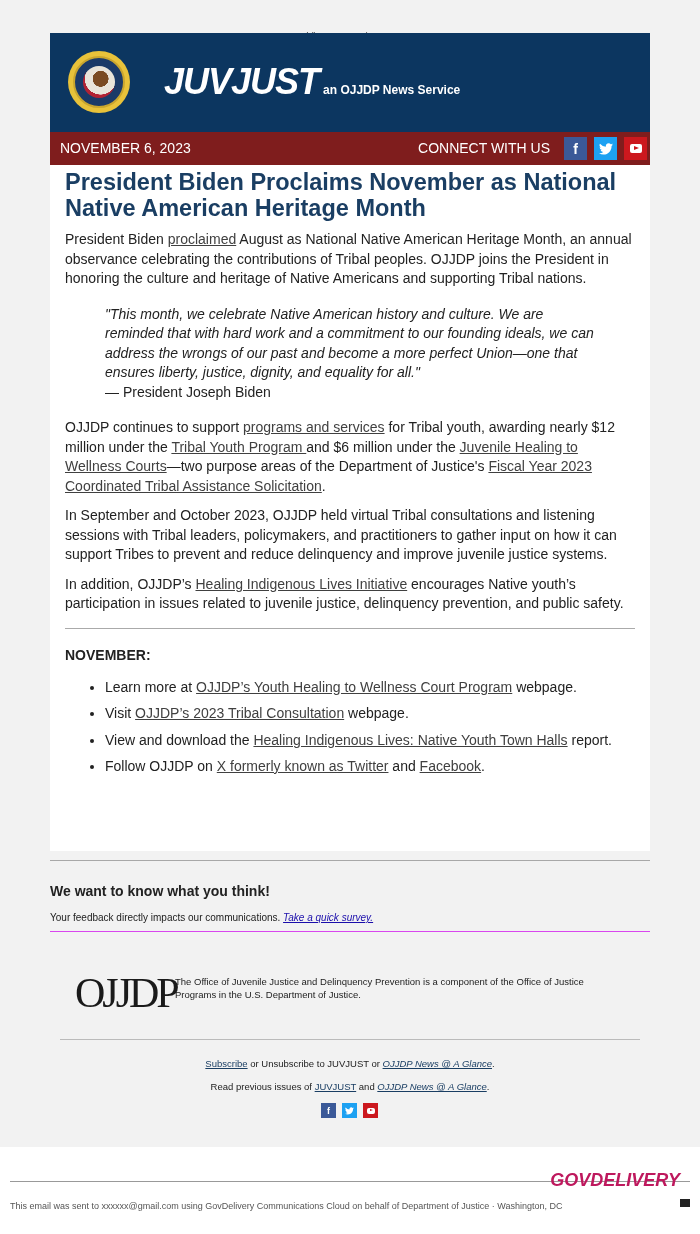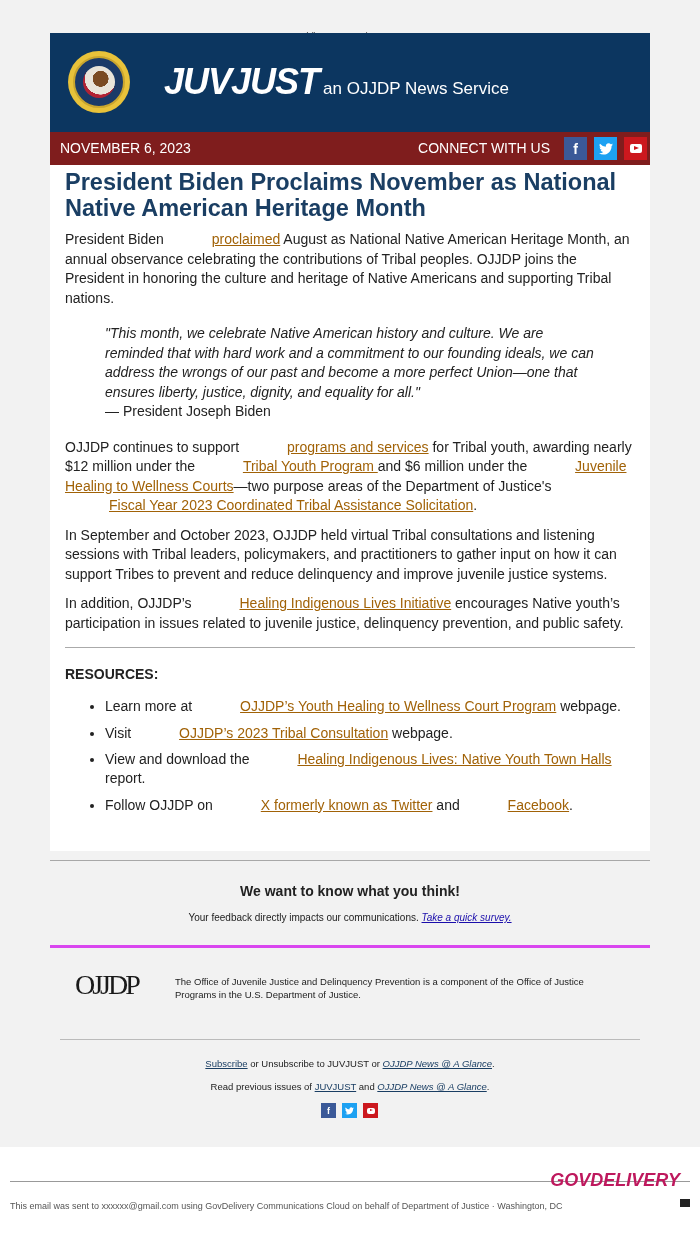--- a/index.html
+++ b/index.html
@@ -54,7 +54,7 @@
     font-size: 36px; font-weight: bold; font-style: italic; letter-spacing: -1px;
   }
   .brand .small {
-    font-size: 17px; font-weight: normal; margin-left: 4px;
+    font-size: 12px; font-weight: bold; margin-left: 4px;
   }
   .datebar {
     background: #7f1d1d;

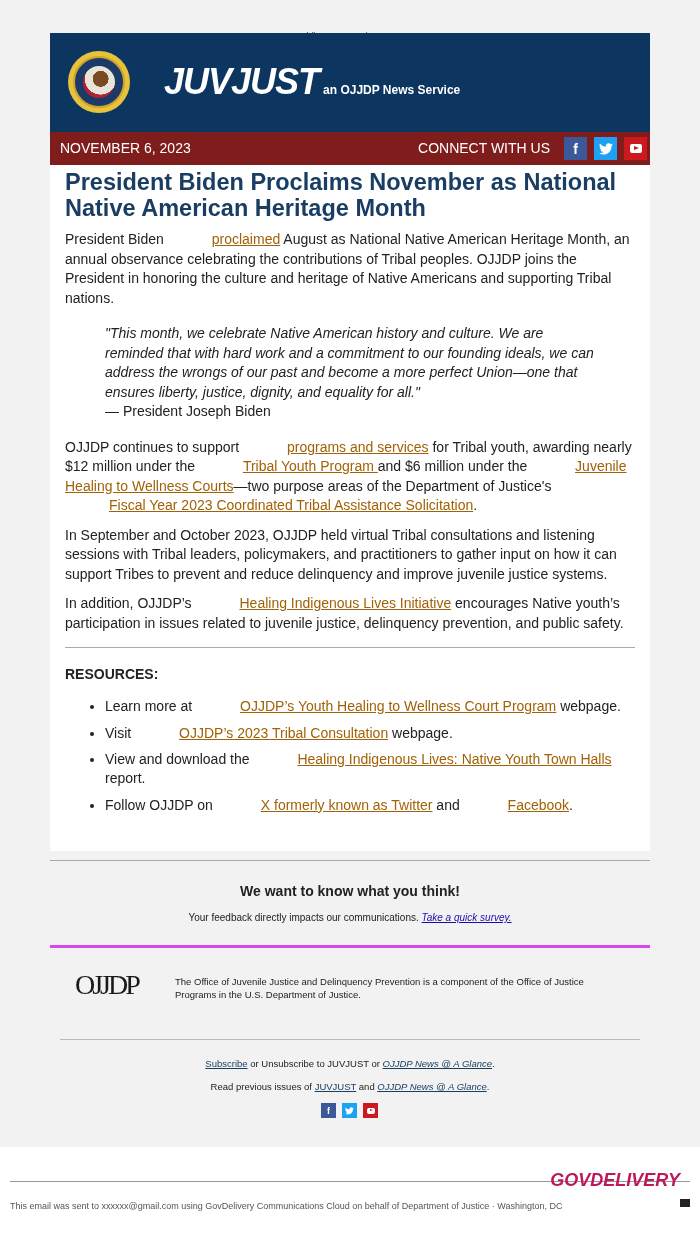--- a/index.html
+++ b/index.html
@@ -84,7 +84,7 @@
     color: #1a3e63; font-size: 23.5px; line-height: 26px; font-weight: bold;
   }
   p { margin: 0 0 10px 0; font-size: 14px; line-height: 19.5px; color: #222; }
-  a.lnk { color: #a16207; text-decoration: underline; margin-left: 44px; }
+  a.lnk { color: #404040; text-decoration: underline; }
   blockquote {
     margin: 16px 40px 16px 40px; font-size: 14px; line-height: 19.5px;
   }

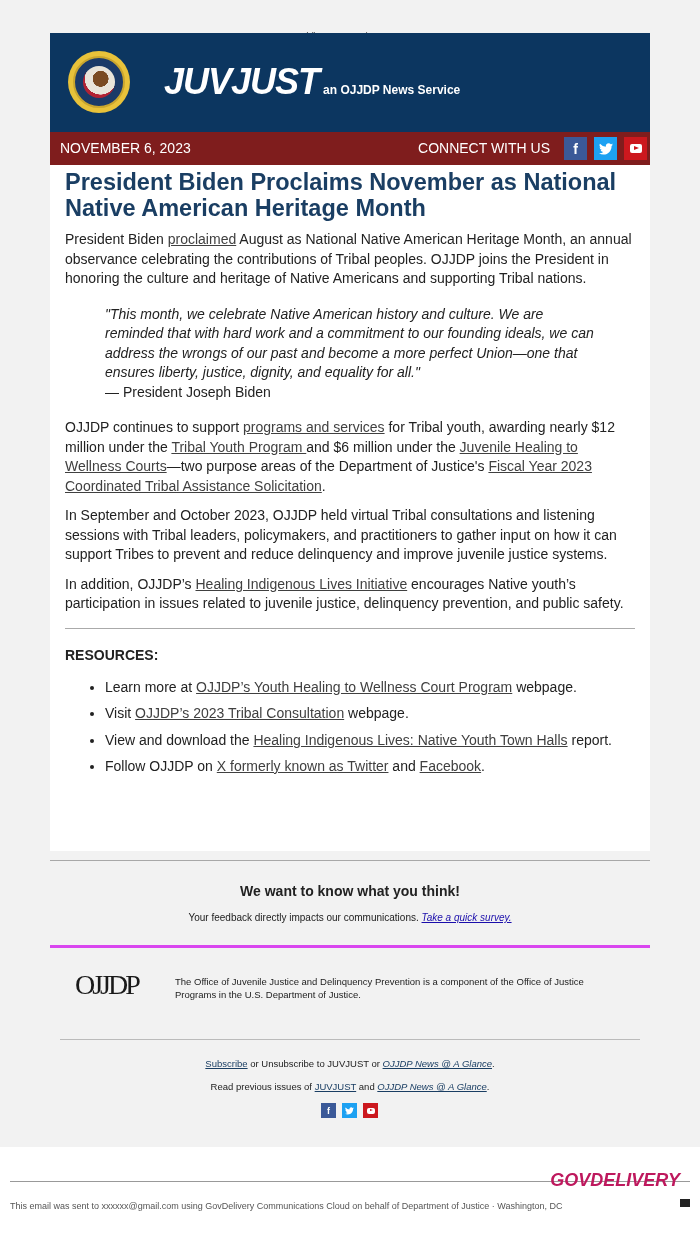--- a/index.html
+++ b/index.html
@@ -185,7 +185,7 @@
 
       <hr class="sep">
 
-      <div class="res-h">RESOURCES:</div>
+      <div class="res-h">NOVEMBER:</div>
       <ul class="res">
         <li><span>Learn more at </span><a href="#" class="lnk">OJJDP’s Youth Healing to Wellness Court Program</a><span> webpage.</span></li>
         <li><span>Visit </span><a href="#" class="lnk">OJJDP’s 2023 Tribal Consultation</a><span> webpage.</span></li>

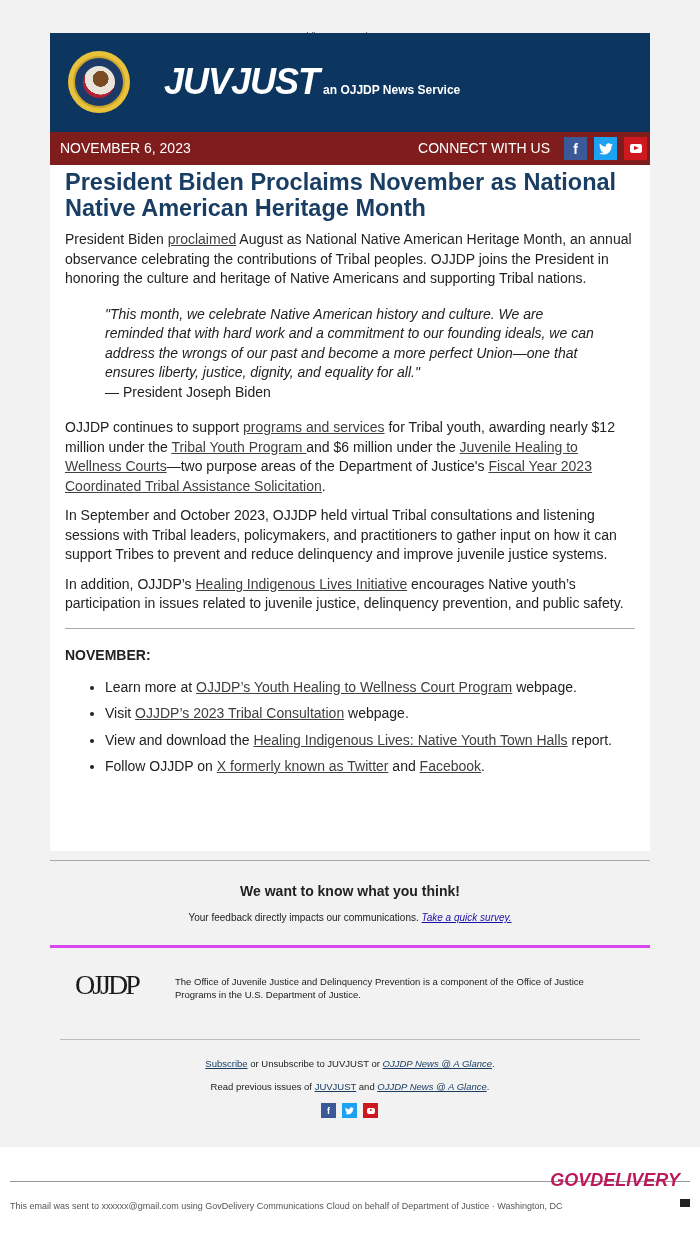--- a/index.html
+++ b/index.html
@@ -95,8 +95,8 @@
   ul.res li { font-size: 14px; line-height: 19px; margin-bottom: 7.5px; }
   .fb-sec {
     position: absolute; left: 50px; top: 860px; width: 600px;
-    border-top: 1px solid #a8a8a8; border-bottom: 3px solid #d946ef;
-    height: 88px; text-align: center;
+    border-top: 1px solid #a8a8a8; border-bottom: 1px solid #d946ef;
+    height: 72px; text-align: left;
   }
   .fb-sec .t1 { font-weight: bold; font-size: 14px; margin-top: 22px; }
   .fb-sec .t2 { font-size: 10px; margin-top: 13px; }

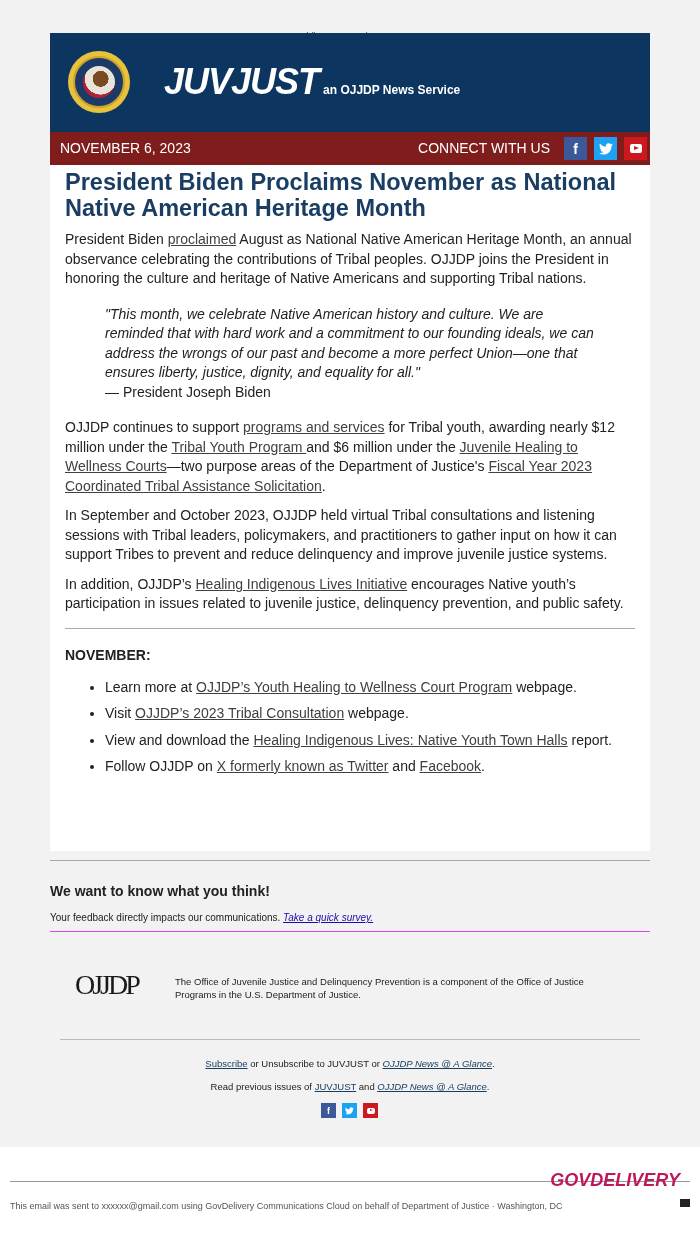--- a/index.html
+++ b/index.html
@@ -107,7 +107,7 @@
   }
   .ojjdp-logo {
     position: absolute; left: 15px; top: 4px;
-    font-family: "Liberation Serif", serif; font-size: 28px; color: #1a1a1a; letter-spacing: -3px;
+    font-family: "Liberation Serif", serif; font-size: 42px; color: #1a1a1a; letter-spacing: -3px;
   }
   .org-text {
     position: absolute; left: 115px; top: 10px; width: 450px;

